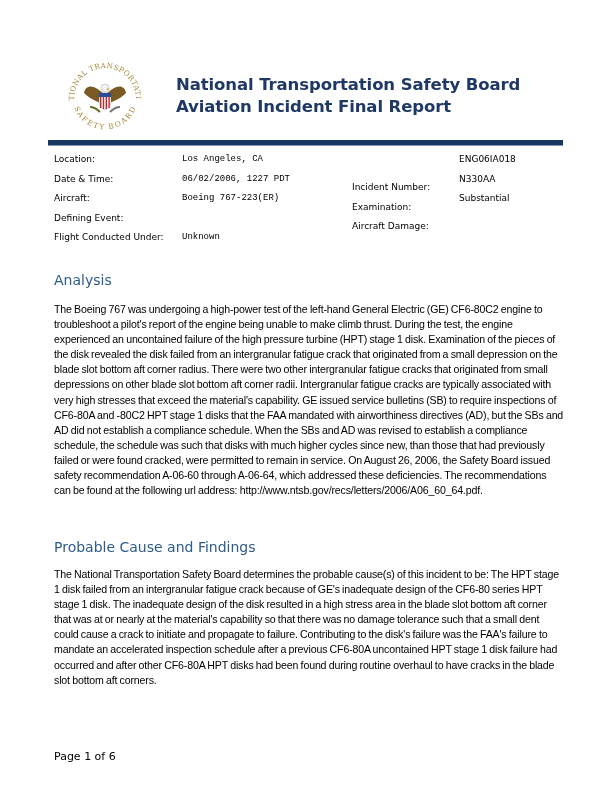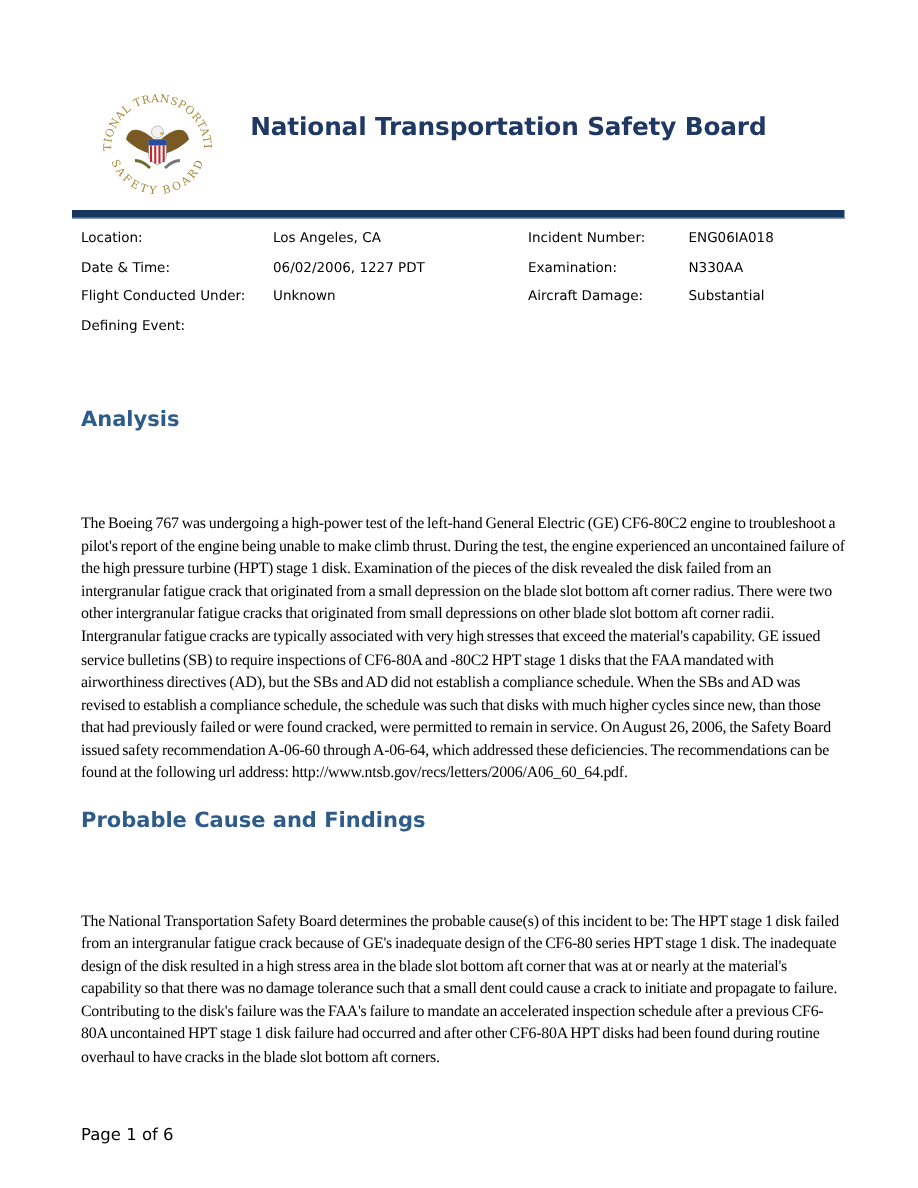--- a/index.html
+++ b/index.html
@@ -5,7 +5,7 @@
     html, body { margin: 0; padding: 0; background: #ffffff; }
     body { width: 612px; height: 792px; position: relative; overflow: hidden; }
     .seal { position: absolute; left: 60px; top: 55px; width: 90px; height: 80px; }
-    .title-block { position: absolute; left: 151px; top: 74px; width: 360px; text-align: right; color: #1f3864; font-family: "DejaVu Sans", sans-serif; font-weight: bold; font-size: 16.5px; line-height: 22px; letter-spacing: -0.1px; }
+    .title-block { position: absolute; left: 176px; top: 74px; width: 360px; text-align: left; color: #1f3864; font-family: "DejaVu Sans", sans-serif; font-weight: bold; font-size: 16.5px; line-height: 22px; letter-spacing: -0.1px; }
     .rule { position: absolute; left: 48px; top: 140px; width: 515px; height: 5px; background: #17375e; border-bottom: 1px solid #8096b8; }
     .info { position: absolute; top: 152px; font-family: "DejaVu Sans", sans-serif; font-size: 9px; color: #000; }
     .info .row { height: 19.5px; line-height: 14px; white-space: nowrap; }

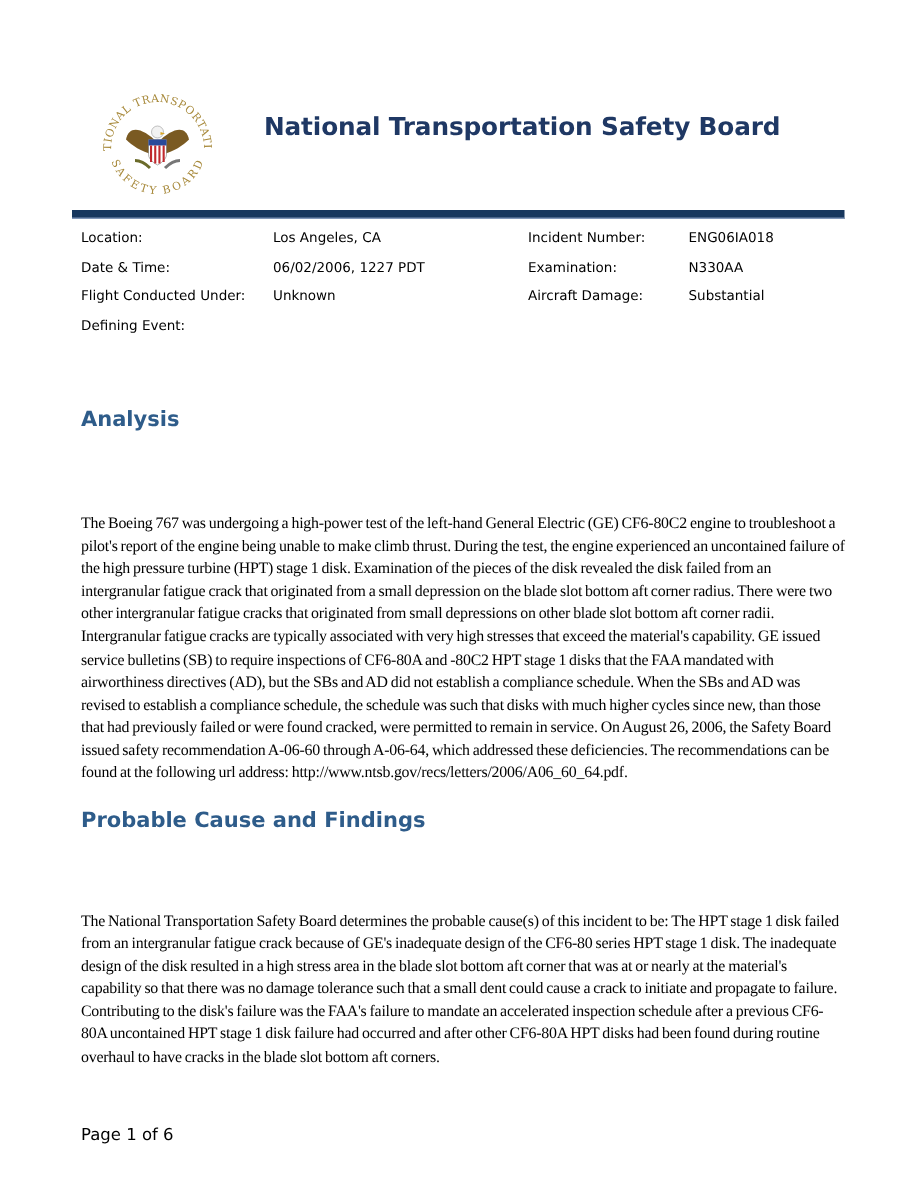--- a/index.html
+++ b/index.html
@@ -57,6 +57,7 @@
 
 <div class="title-block">
   <div>National Transportation Safety Board</div>
+  <div>Aviation Incident Final Report</div>
 </div>
 
 <div class="rule"></div>

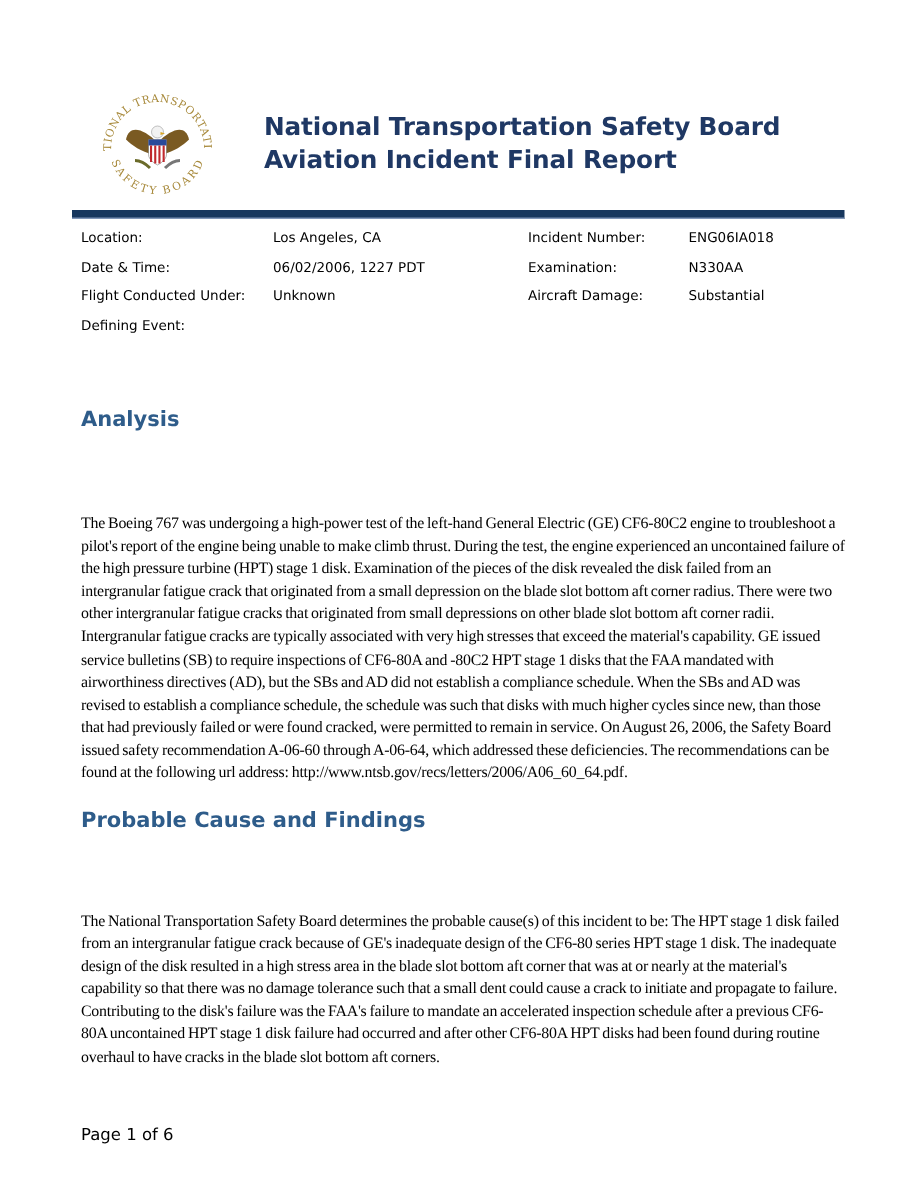--- a/index.html
+++ b/index.html
@@ -11,7 +11,7 @@
     .info .row { height: 19.5px; line-height: 14px; white-space: nowrap; }
     .lbl { position: absolute; }
     .info-left .lbl { left: 0; }
-    .info-left .val { position: absolute; left: 128px; }
+    .info-left .val { position: absolute; left: 128px; font-family: Liberation Mono, monospace; }
     .info-right .lbl { left: 0; }
     .info-right .val { position: absolute; left: 107px; }
     .info-left { left: 54px; width: 280px; }

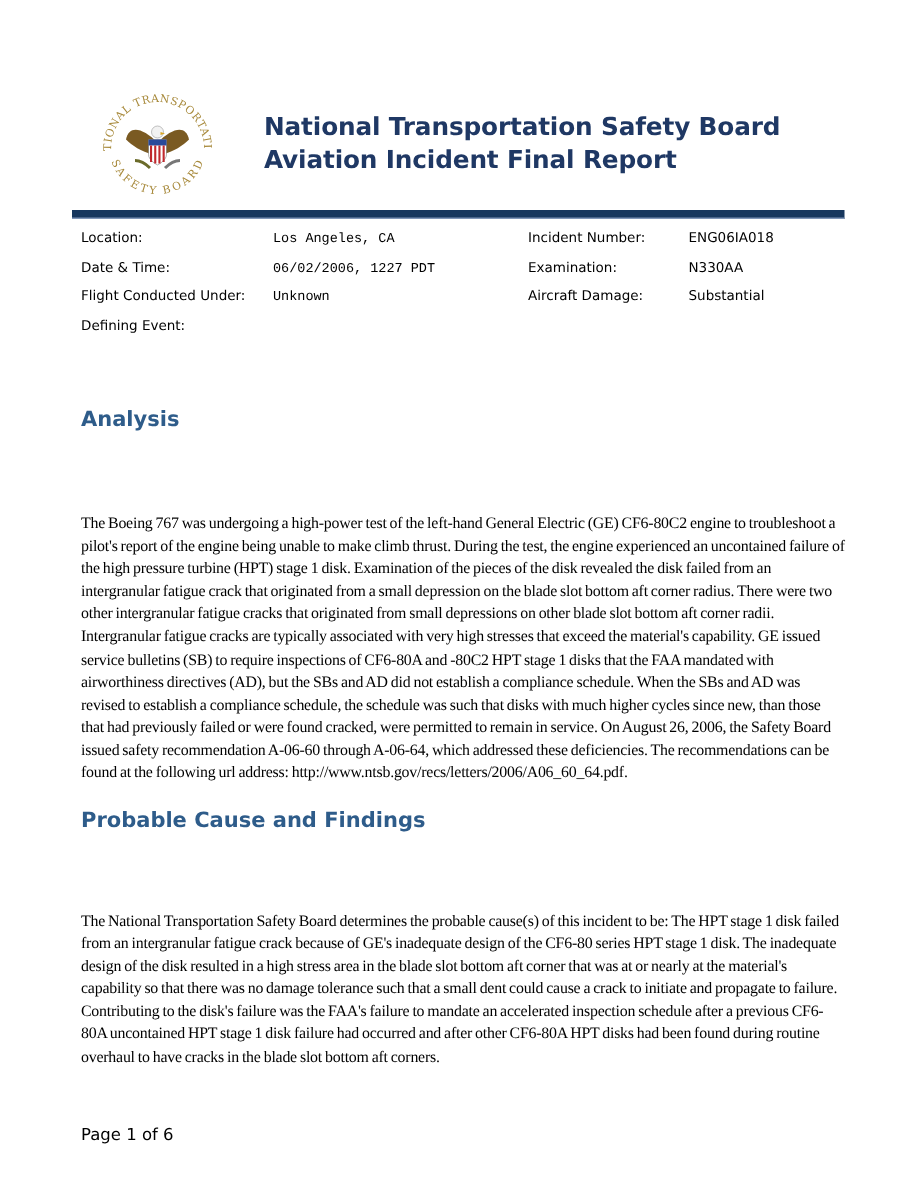--- a/index.html
+++ b/index.html
@@ -12,7 +12,7 @@
     .lbl { position: absolute; }
     .info-left .lbl { left: 0; }
     .info-left .val { position: absolute; left: 128px; font-family: Liberation Mono, monospace; }
-    .info-right .lbl { left: 0; }
+    .info-right .lbl { left: 0; margin-top: 28px; }
     .info-right .val { position: absolute; left: 107px; }
     .info-left { left: 54px; width: 280px; }
     .info-right { left: 352px; width: 220px; }

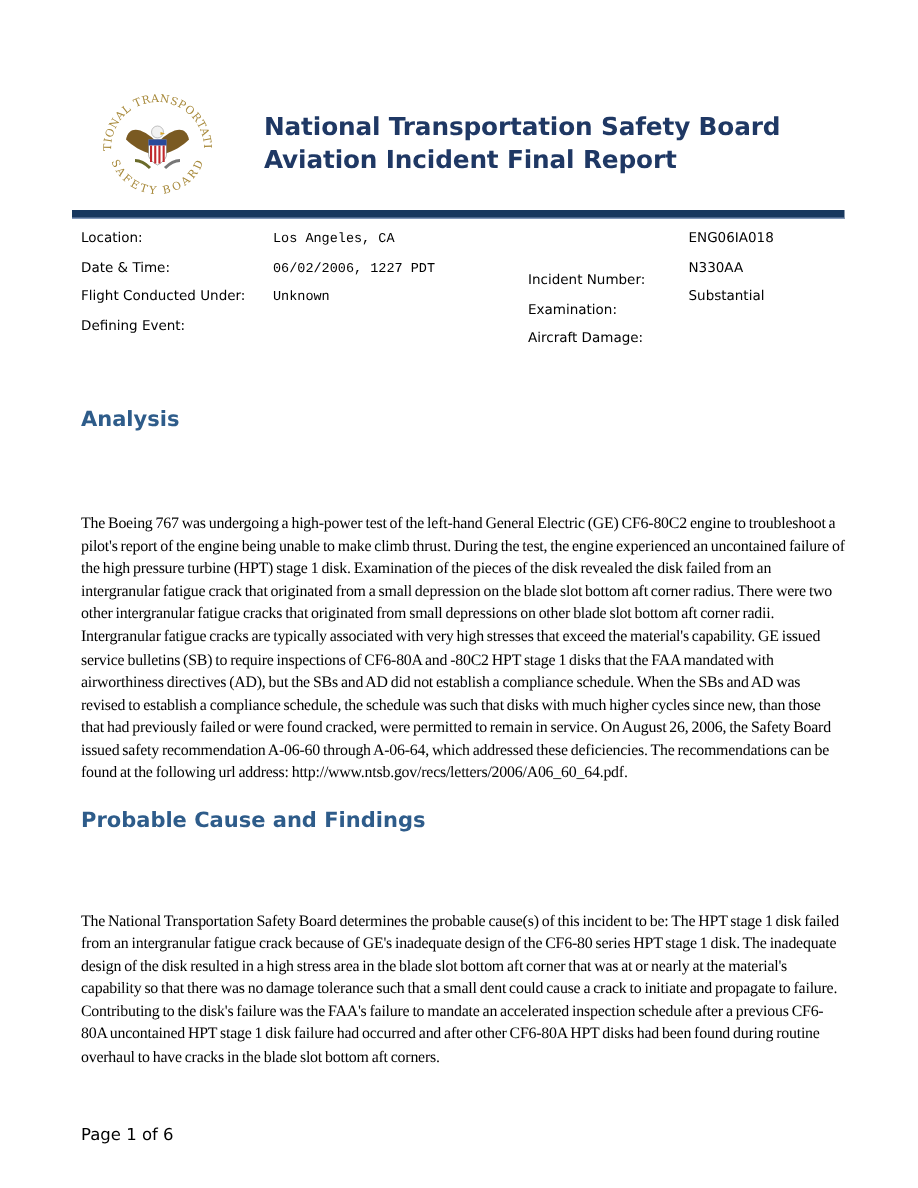--- a/index.html
+++ b/index.html
@@ -72,6 +72,10 @@
     <span class="val">06/02/2006, 1227 PDT</span>
   </div>
   <div class="row">
+    <span class="lbl">Aircraft:</span>
+    <span class="val">Boeing 767-223(ER)</span>
+  </div>
+  <div class="row">
     <span class="lbl">Flight Conducted Under:</span>
     <span class="val">Unknown</span>
   </div>

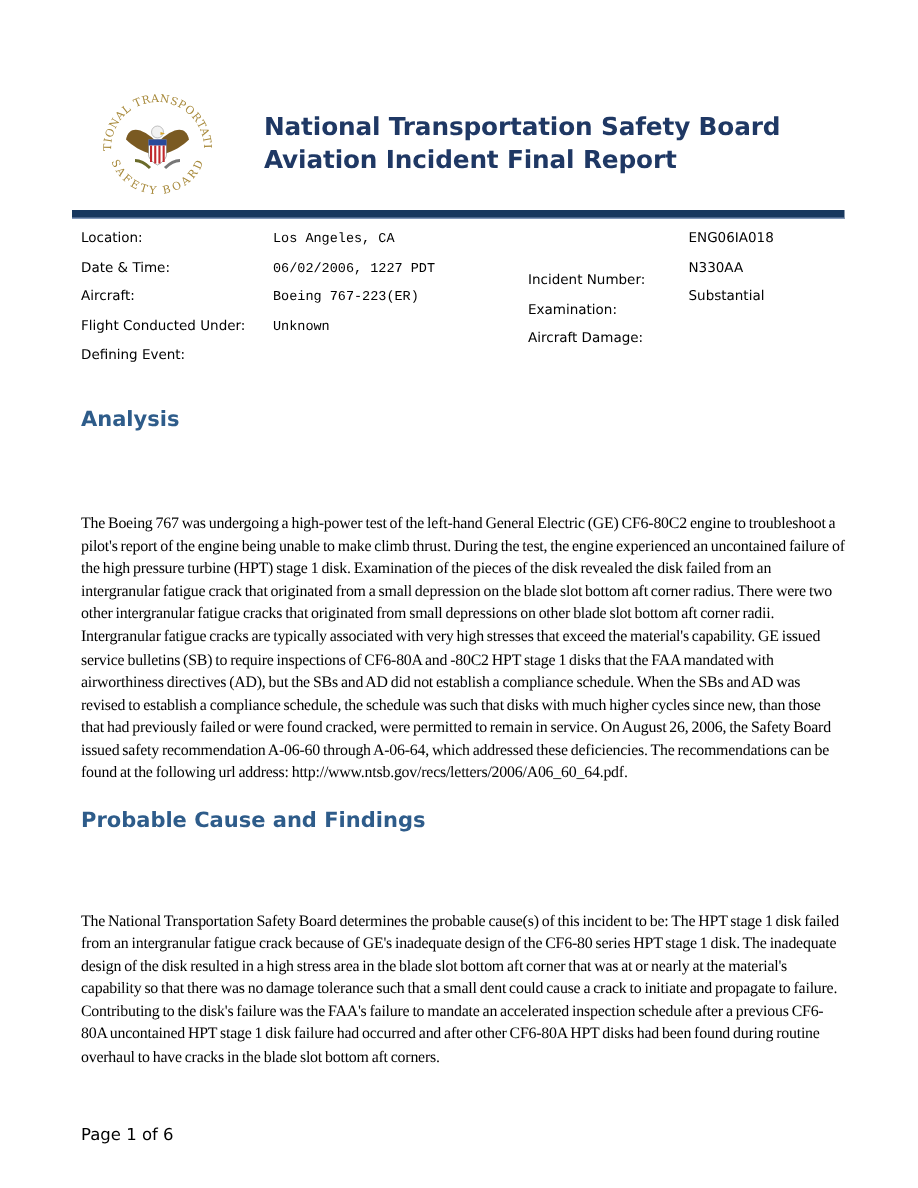--- a/index.html
+++ b/index.html
@@ -76,12 +76,12 @@
     <span class="val">Boeing 767-223(ER)</span>
   </div>
   <div class="row">
+    <span class="lbl">Defining Event:</span>
+    <span class="val"></span>
+  </div>
+  <div class="row">
     <span class="lbl">Flight Conducted Under:</span>
     <span class="val">Unknown</span>
-  </div>
-  <div class="row">
-    <span class="lbl">Defining Event:</span>
-    <span class="val"></span>
   </div>
 </div>
 

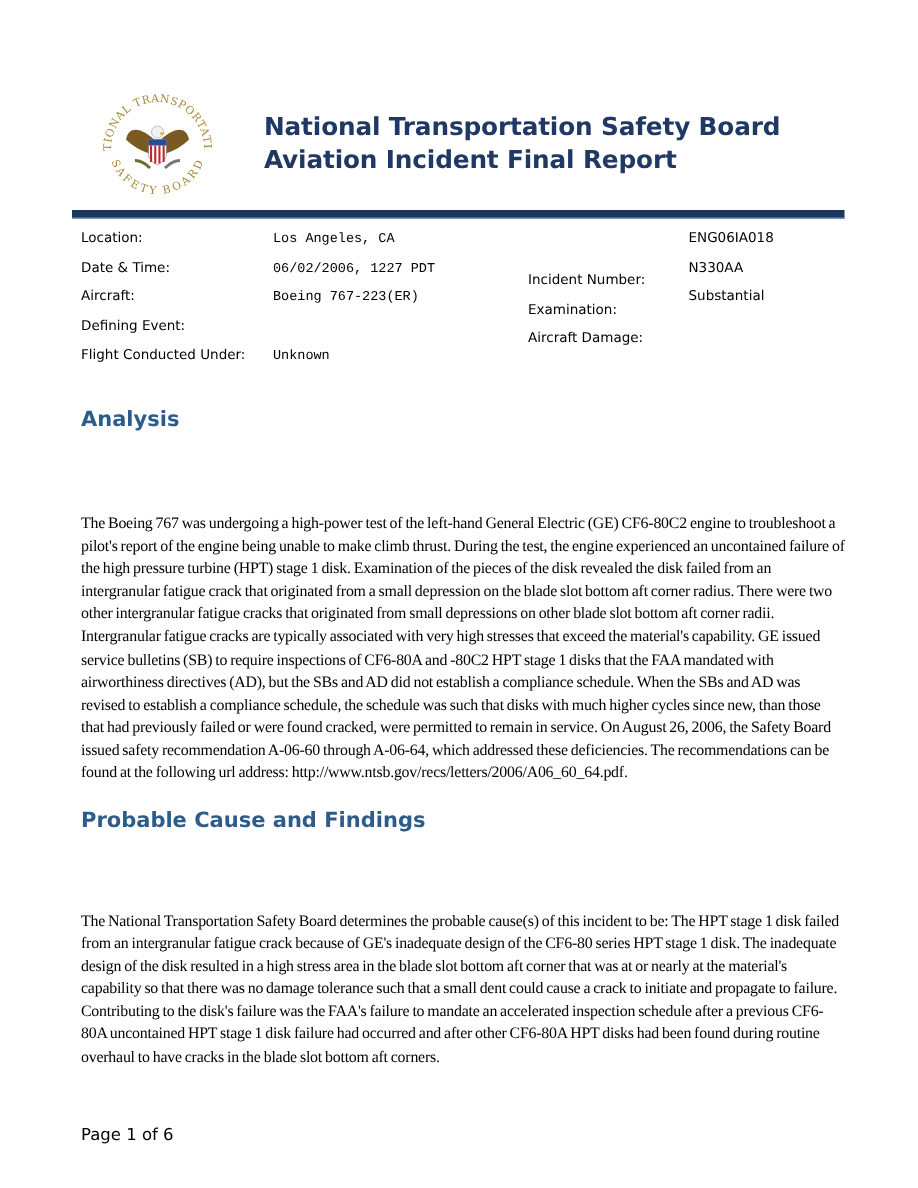--- a/index.html
+++ b/index.html
@@ -17,7 +17,7 @@
     .info-left { left: 54px; width: 280px; }
     .info-right { left: 352px; width: 220px; }
     .info .row { position: relative; }
-    .section-h { position: absolute; left: 54px; font-family: "DejaVu Sans", sans-serif; font-size: 14px; color: #2e5c8a; font-weight: bold; }
+    .section-h { position: absolute; left: 54px; font-family: "DejaVu Sans", sans-serif; font-size: 14px; color: #2e5c8a; font-weight: normal; }
     .body-text { position: absolute; left: 54px; width: 510px; font-family: Liberation Serif, serif; font-size: 10.6px; line-height: 15.1px; color: #000; letter-spacing: -0.15px; word-spacing: -0.5px; margin-top: 40px; }
     .footer { position: absolute; left: 54px; top: 750px; font-family: "DejaVu Sans", sans-serif; font-size: 11px; color: #000; }
   </style>

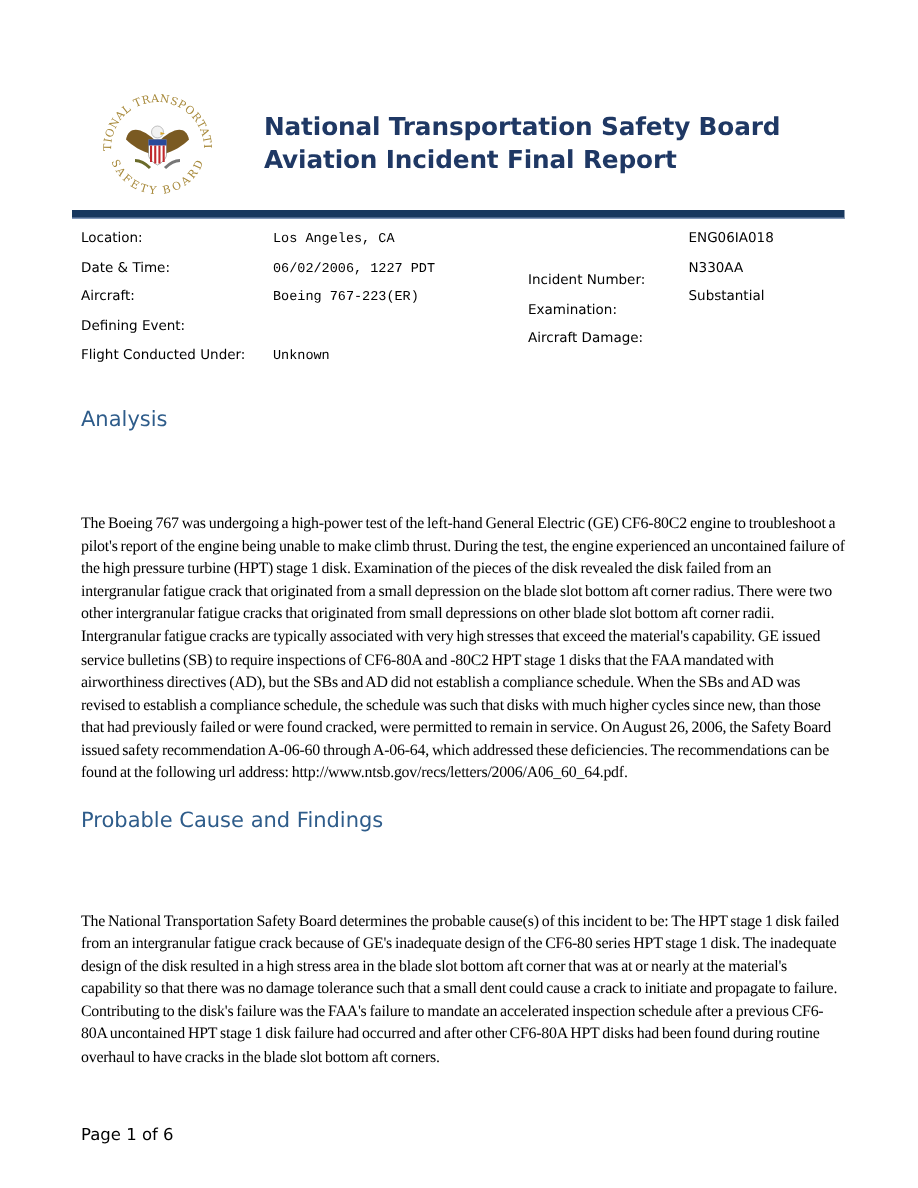--- a/index.html
+++ b/index.html
@@ -18,7 +18,7 @@
     .info-right { left: 352px; width: 220px; }
     .info .row { position: relative; }
     .section-h { position: absolute; left: 54px; font-family: "DejaVu Sans", sans-serif; font-size: 14px; color: #2e5c8a; font-weight: normal; }
-    .body-text { position: absolute; left: 54px; width: 510px; font-family: Liberation Serif, serif; font-size: 10.6px; line-height: 15.1px; color: #000; letter-spacing: -0.15px; word-spacing: -0.5px; margin-top: 40px; }
+    .body-text { position: absolute; left: 54px; width: 510px; font-family: Liberation Sans, sans-serif; font-size: 10.6px; line-height: 15.1px; color: #000; letter-spacing: -0.15px; word-spacing: -0.5px; }
     .footer { position: absolute; left: 54px; top: 750px; font-family: "DejaVu Sans", sans-serif; font-size: 11px; color: #000; }
   </style>
 </head>

